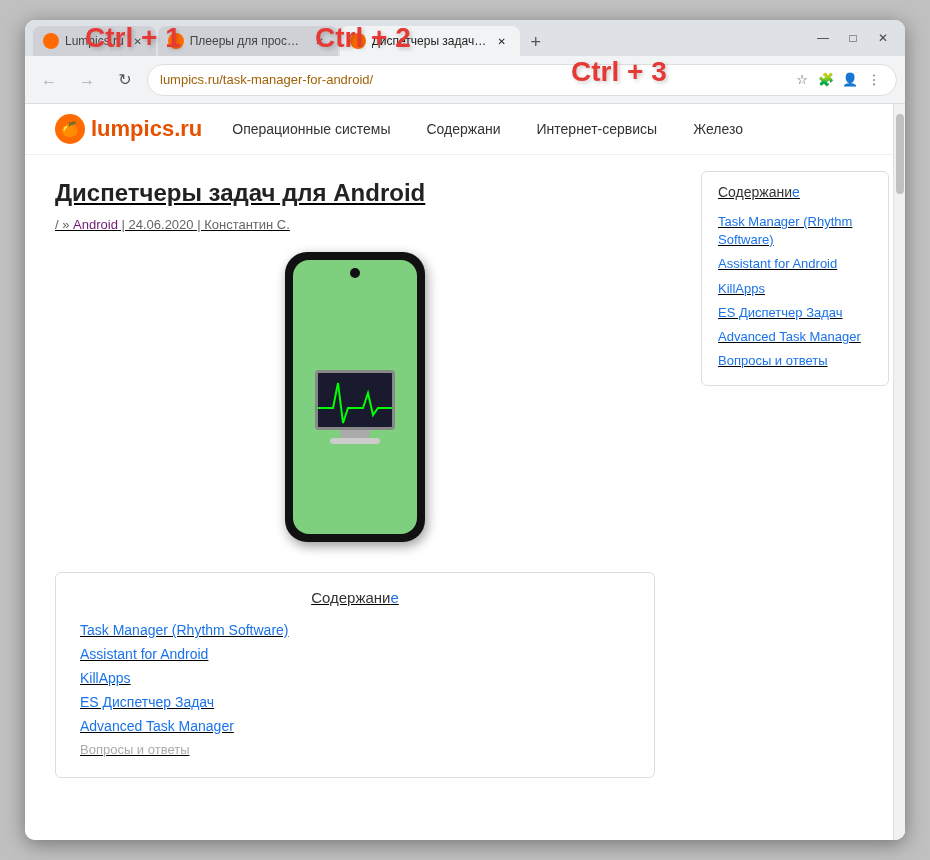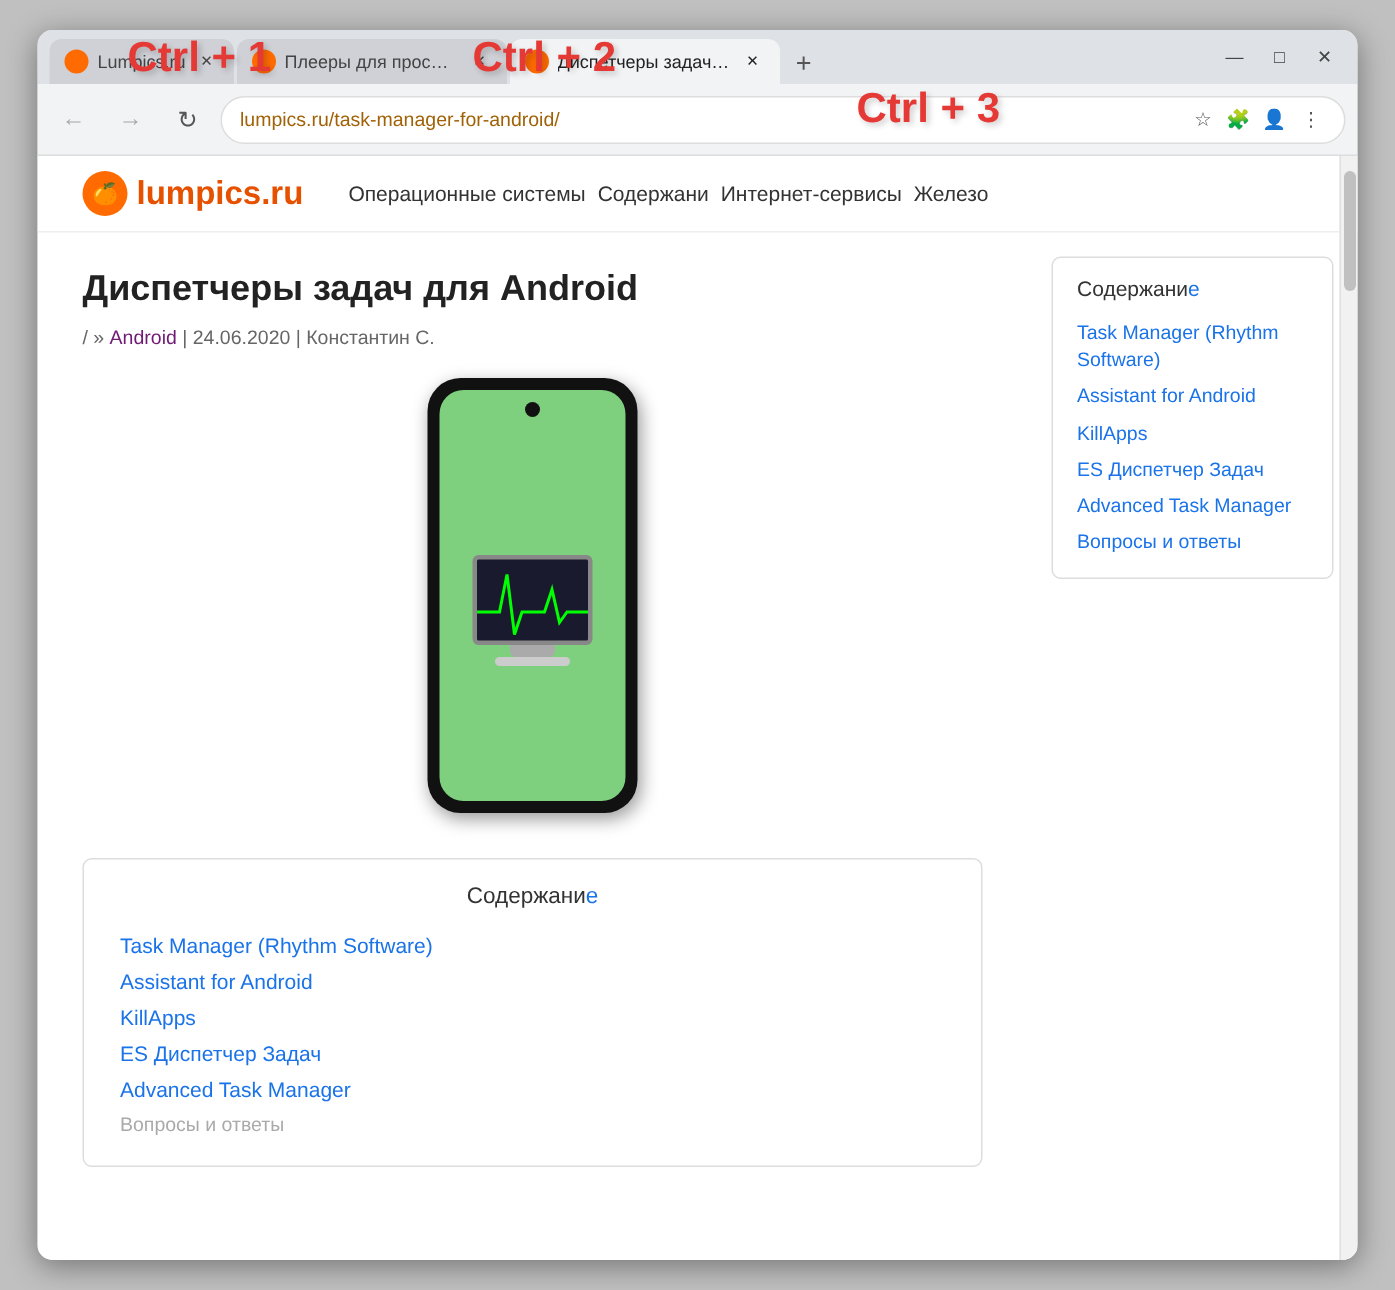--- a/index.html
+++ b/index.html
@@ -230,7 +230,7 @@
     }
     .site-nav {
       display: flex;
-      gap: 8px;
+      gap: 36px;
       font-size: 14px;
     }
     .site-nav a {

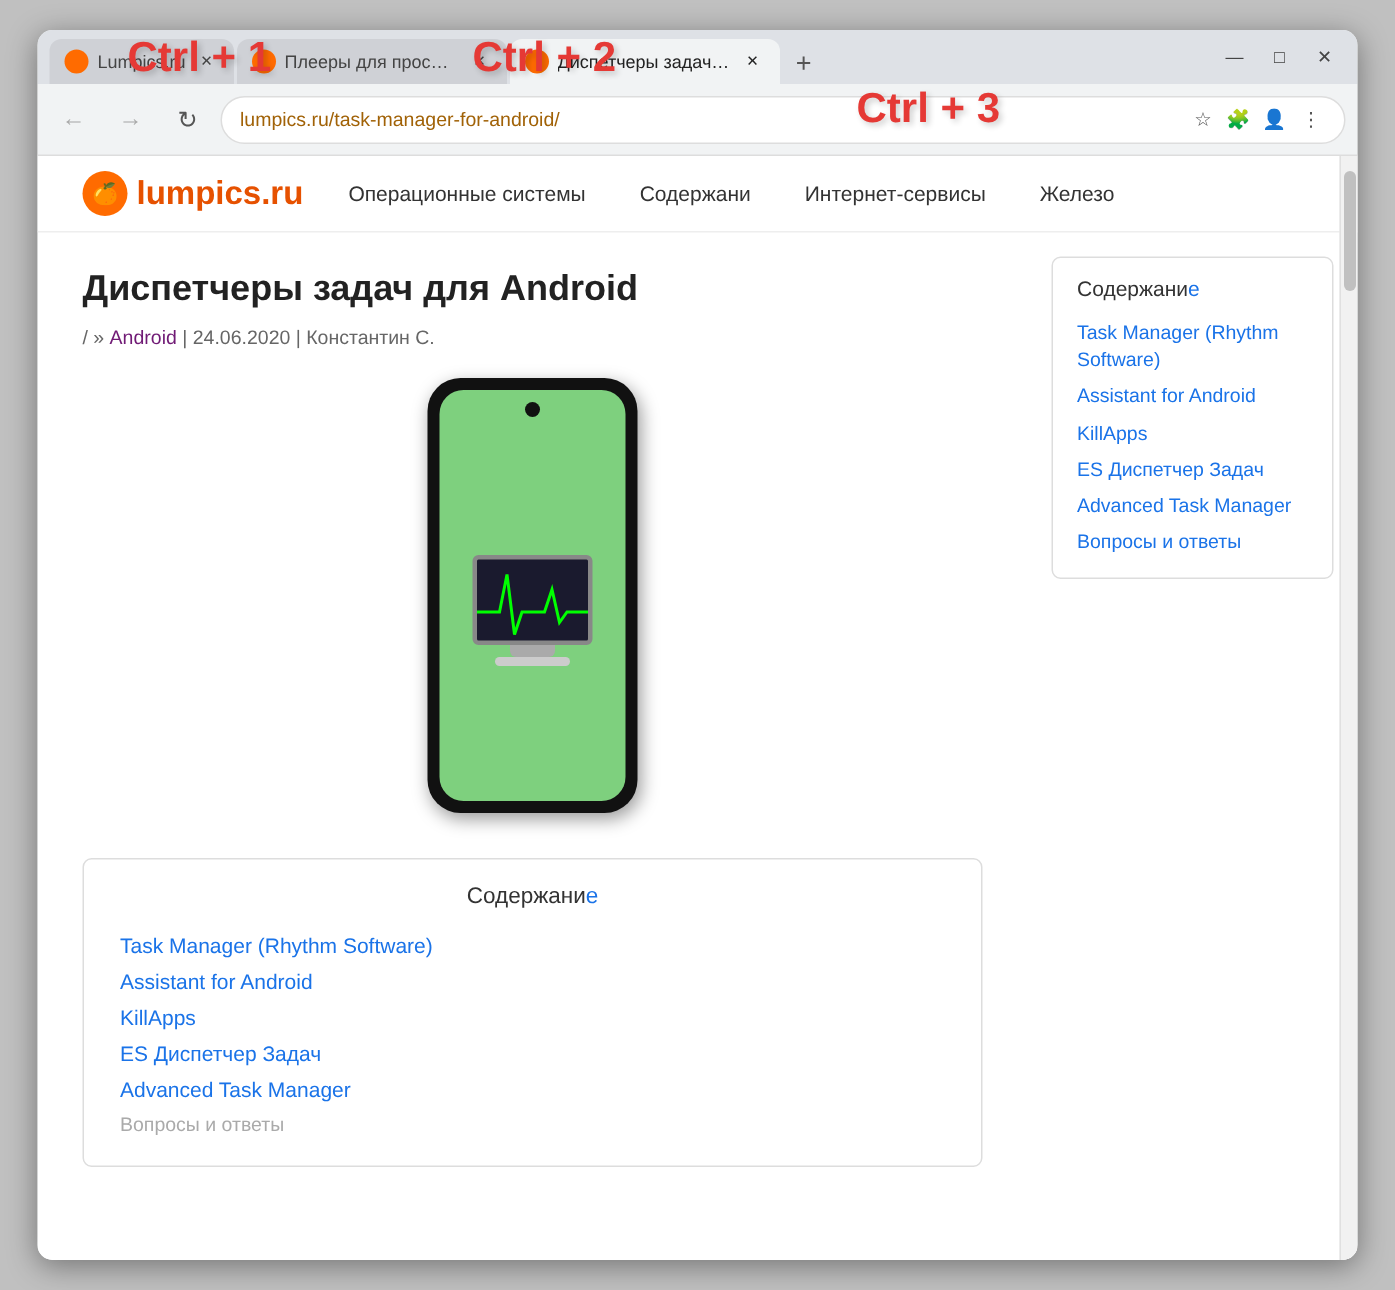--- a/index.html
+++ b/index.html
@@ -243,6 +243,7 @@
       display: flex;
       flex: 1;
       overflow: hidden;
+      text-decoration: underline;
     }
     .article-area {
       flex: 1;

